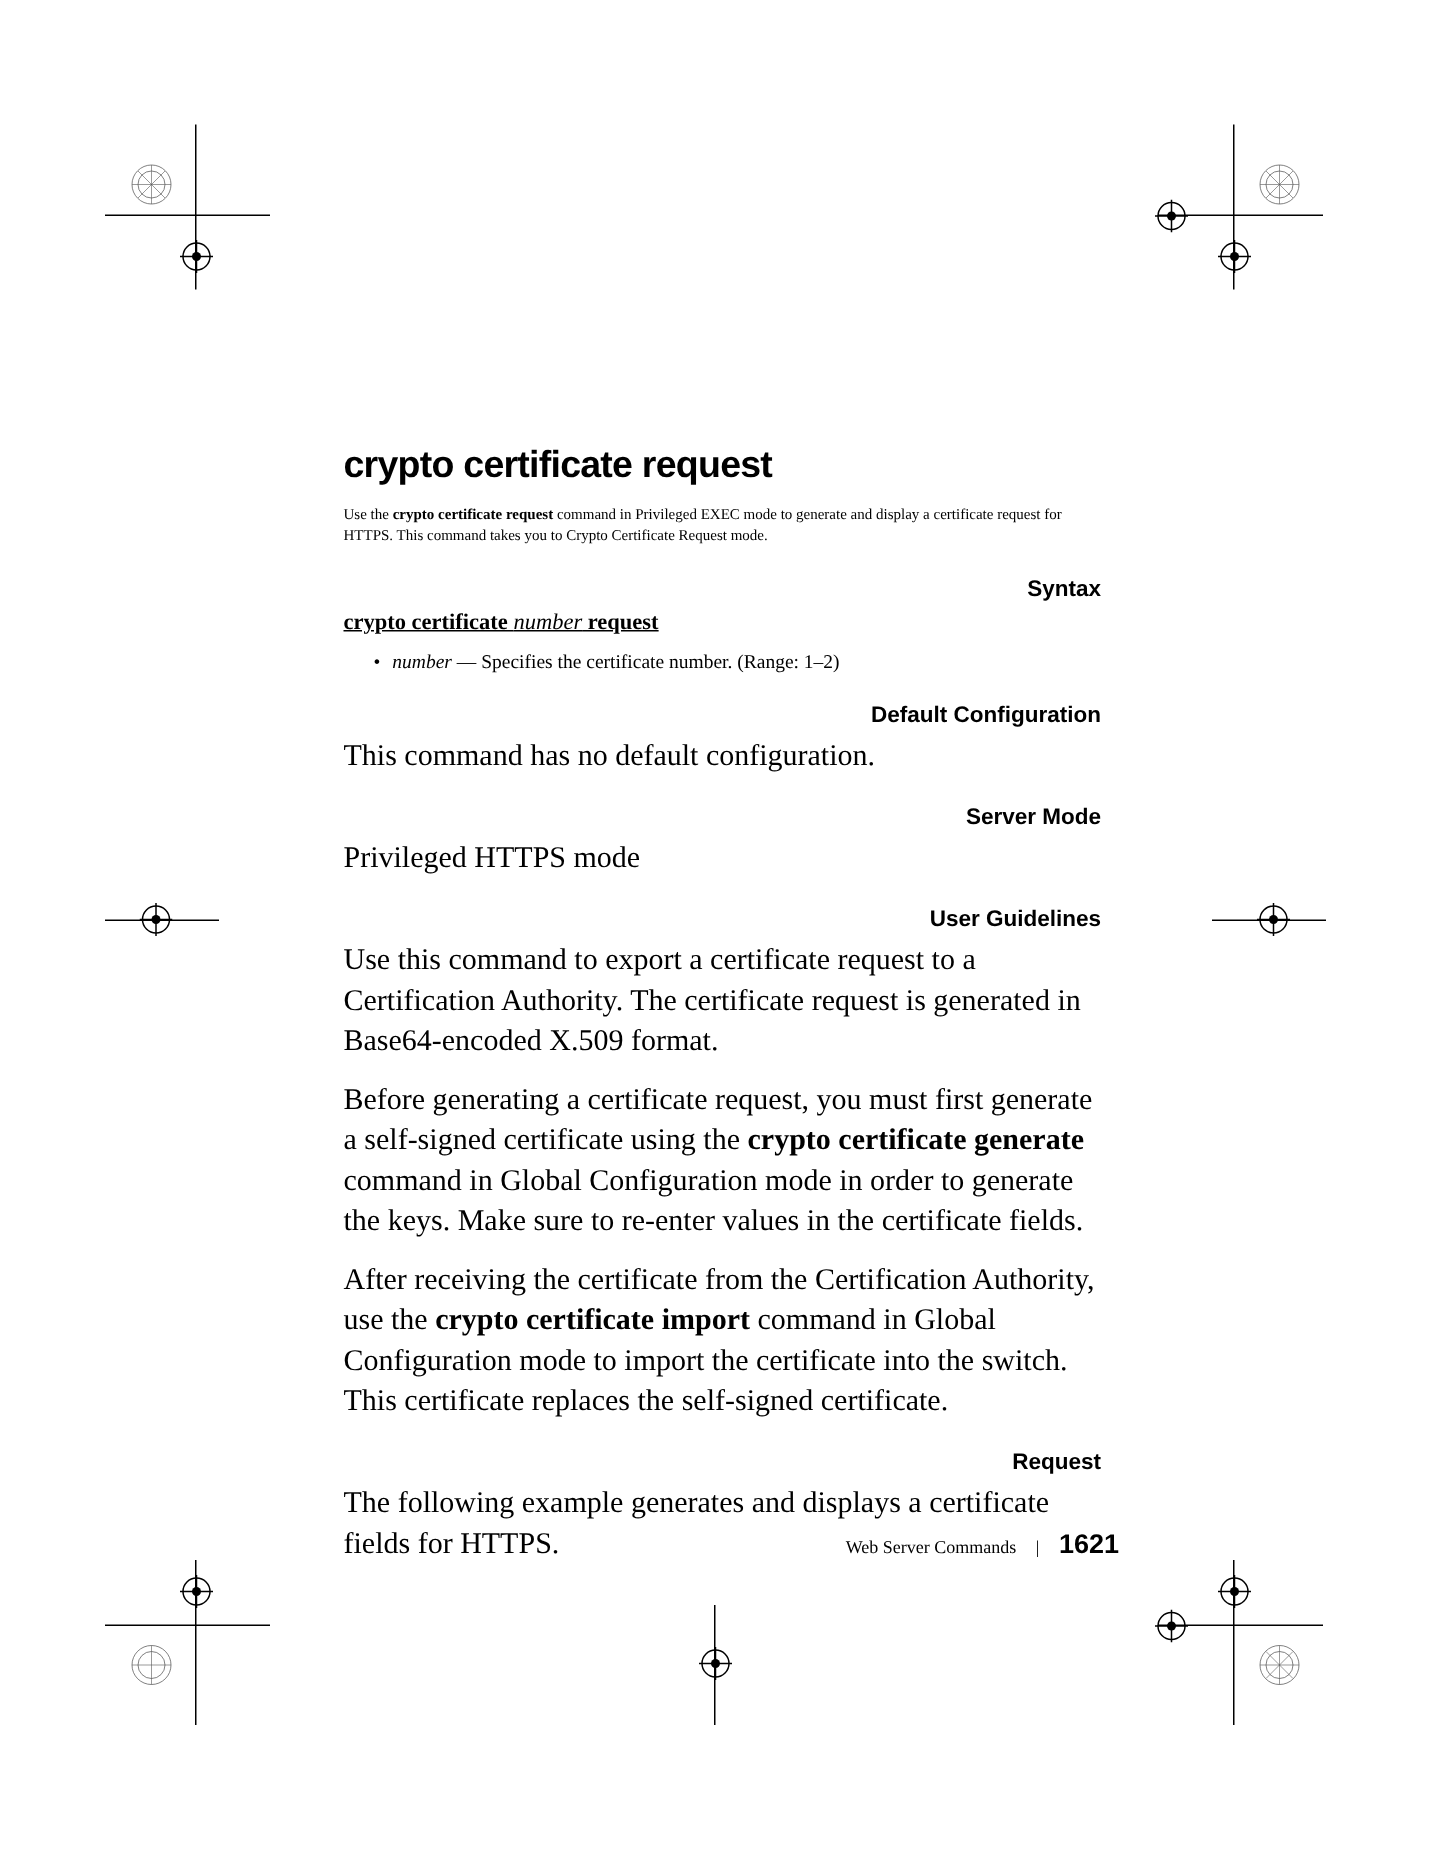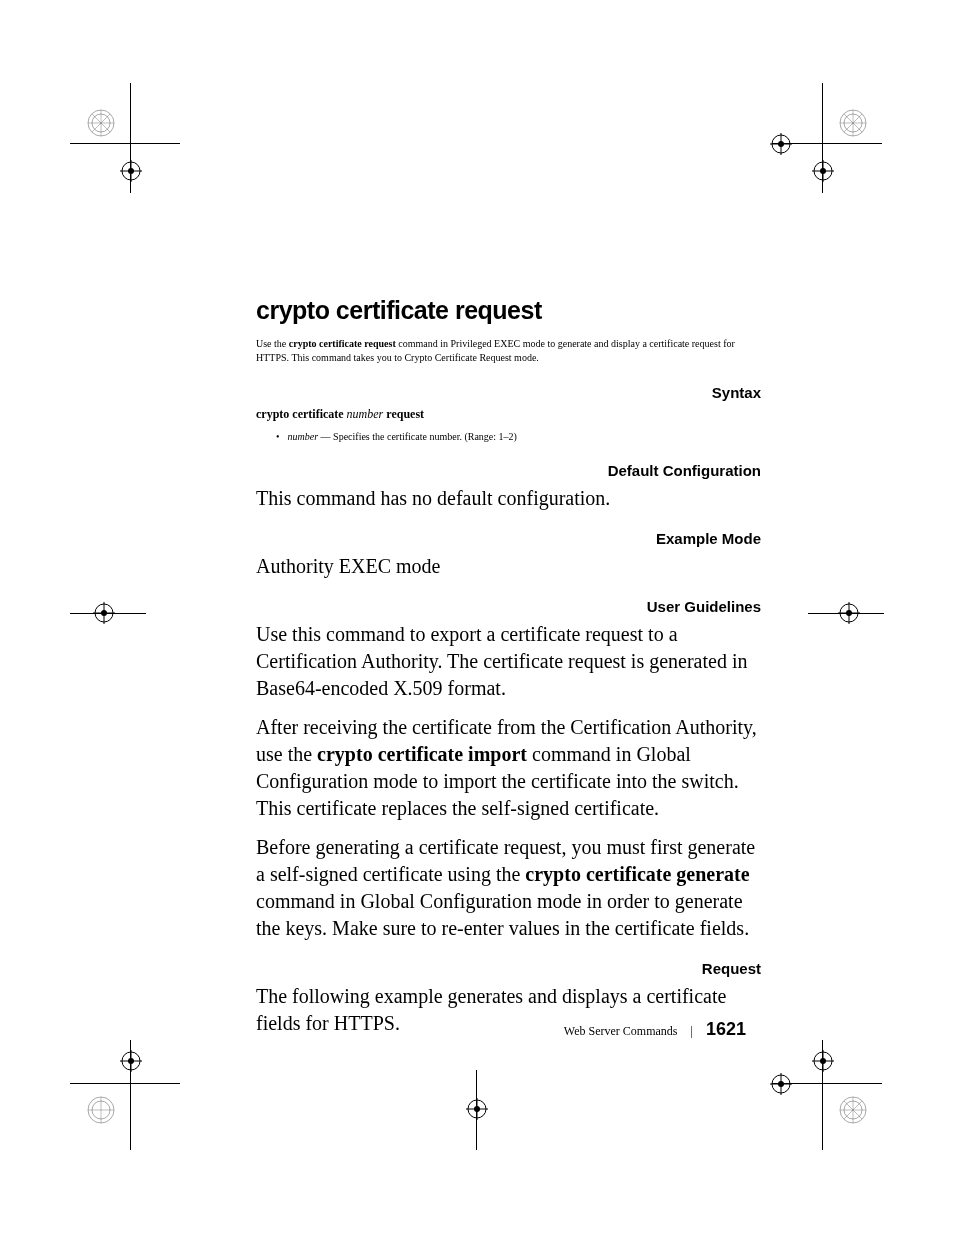--- a/index.html
+++ b/index.html
@@ -17,7 +17,7 @@
     }
     .content {
       position: absolute;
-      left: 256px;
+      left: 229px;
       top: 296px;
       width: 505px;
     }

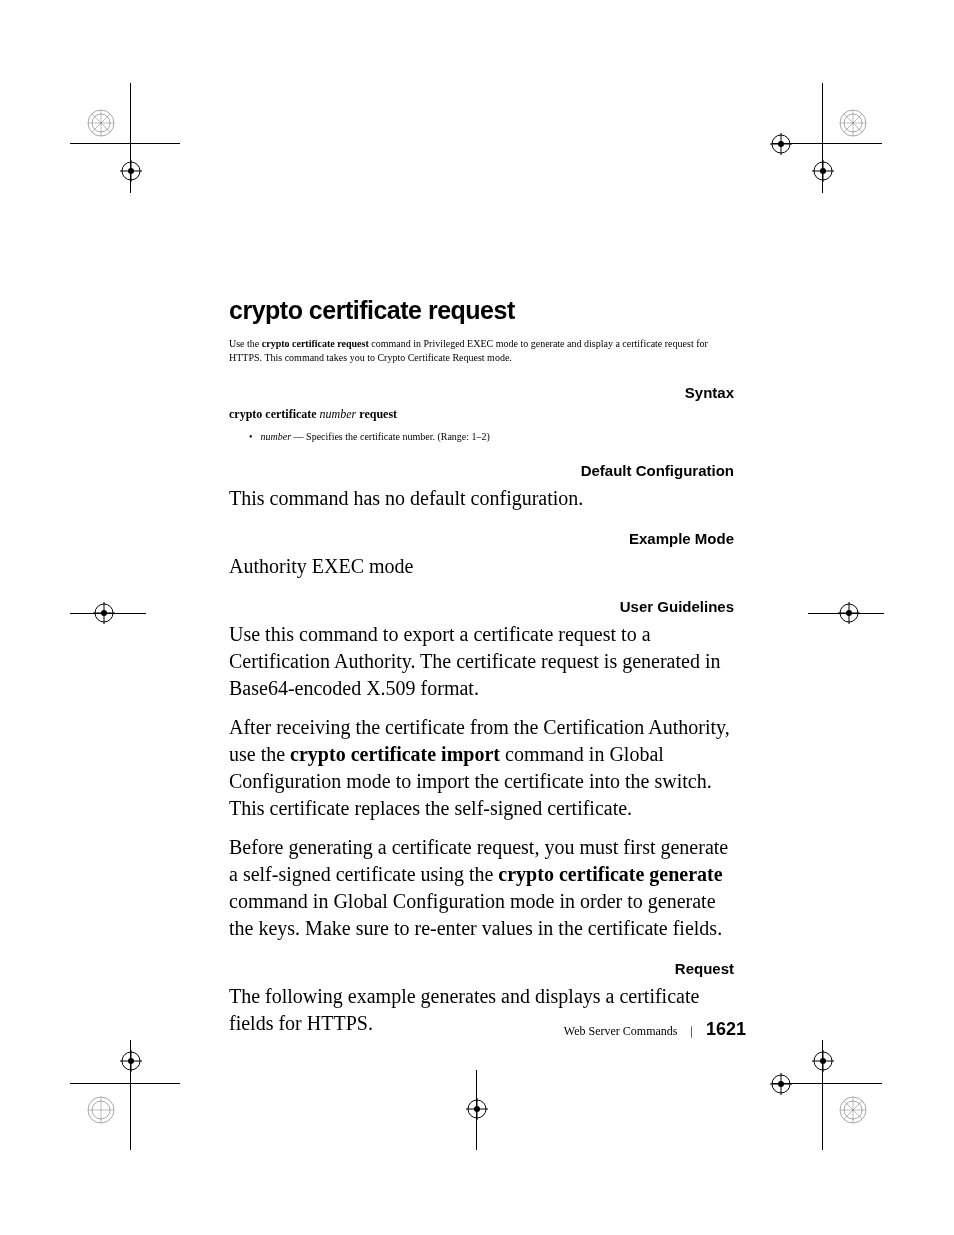--- a/index.html
+++ b/index.html
@@ -42,8 +42,9 @@
       text-align: right;
     }
     .syntax-line {
-      font-size: 12px;
+      font-size: 15px;
       margin-bottom: 8px;
+      text-decoration: underline;
     }
     .bullet-item {
       font-size: 10px;

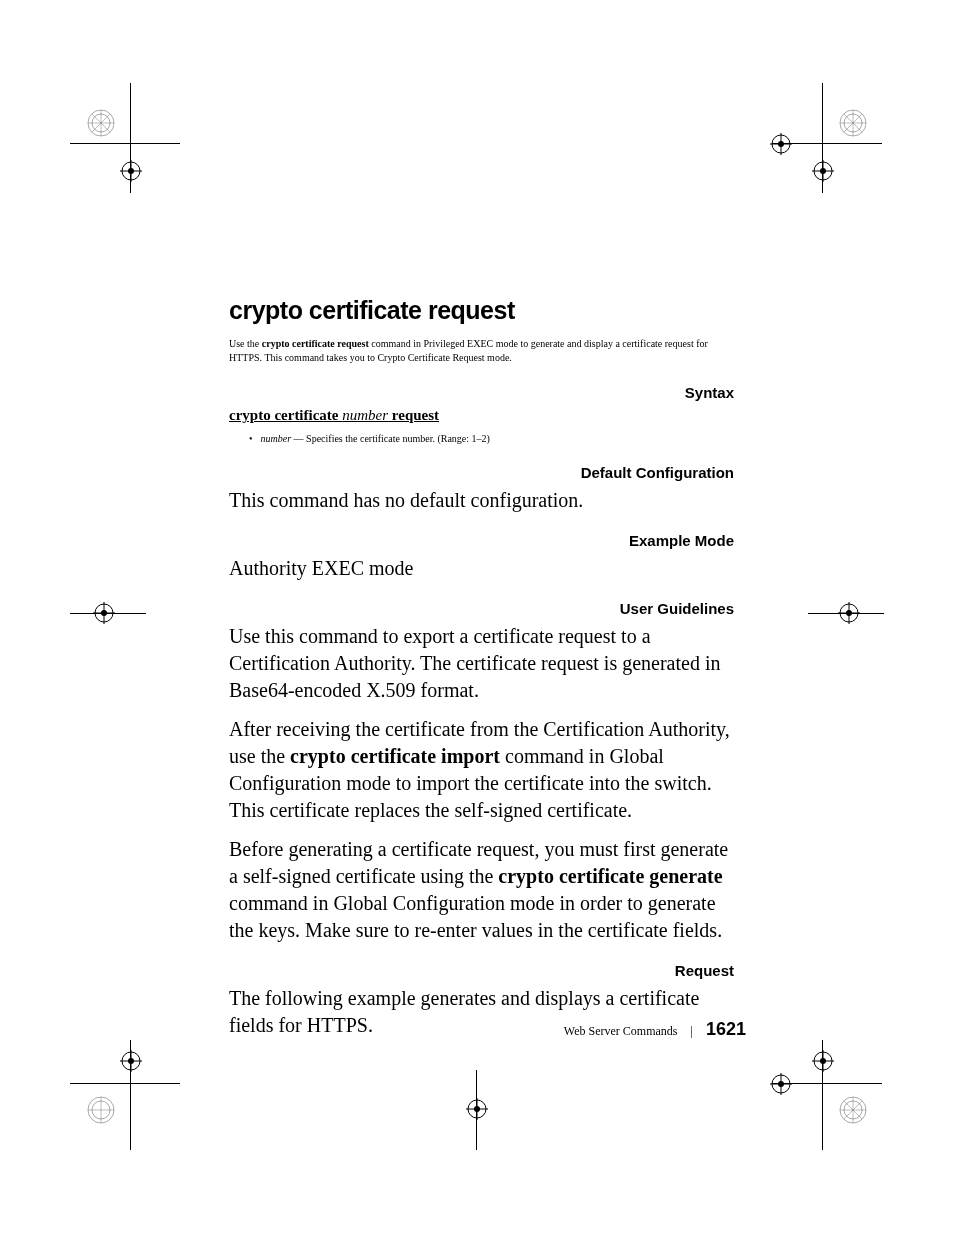--- a/index.html
+++ b/index.html
@@ -47,7 +47,7 @@
       text-decoration: underline;
     }
     .bullet-item {
-      font-size: 10px;
+      font-size: 13px;
       margin-left: 20px;
       text-indent: -12px;
       padding-left: 12px;

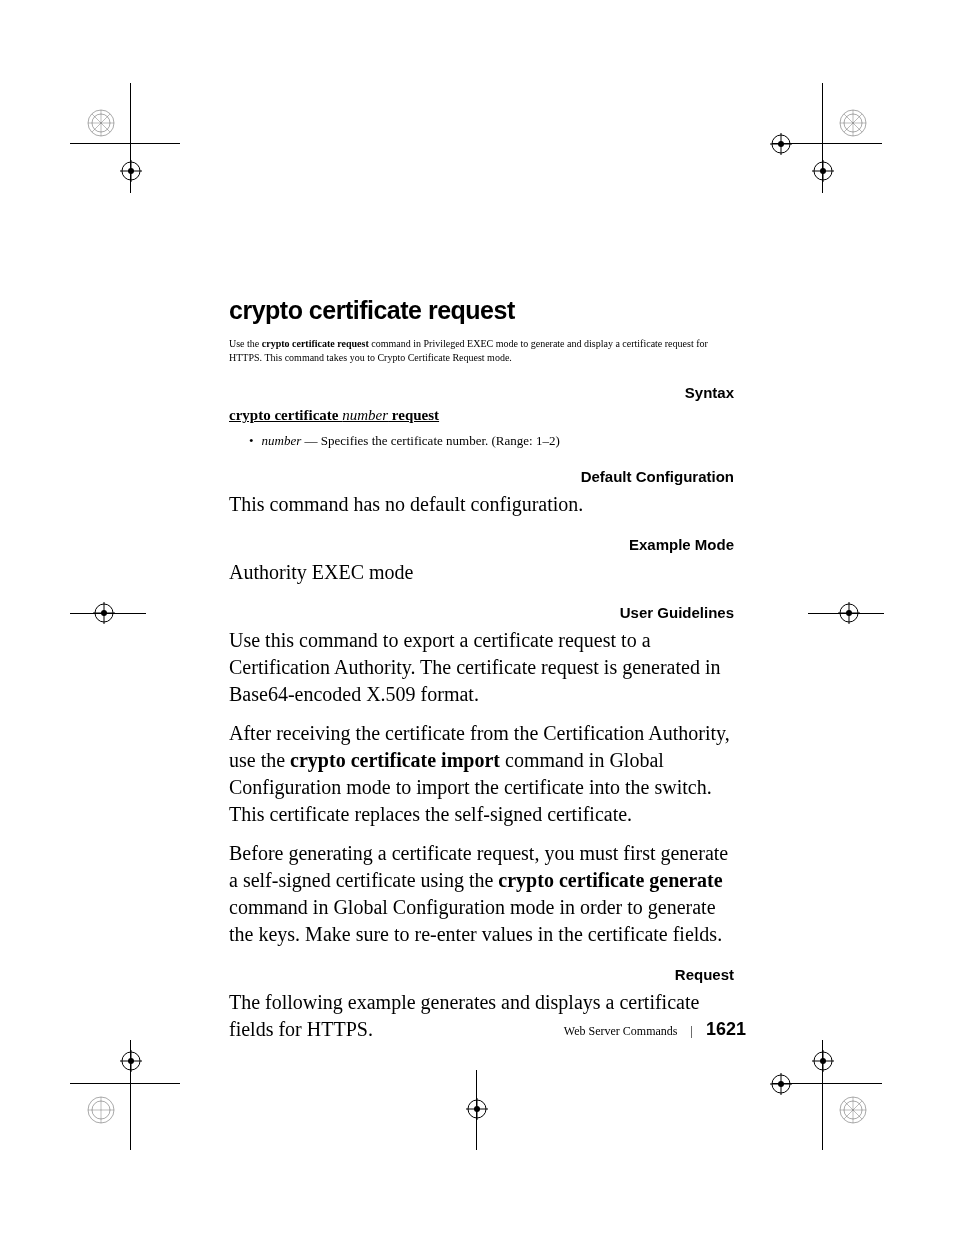--- a/index.html
+++ b/index.html
@@ -119,7 +119,7 @@
   <h2>Default Configuration</h2>
   <p class="para">This command has no default configuration.</p>
 
-  <h2>Example Mode</h2>
+  <h2>Server Mode</h2>
   <p class="para">Authority EXEC mode</p>
 
   <h2>User Guidelines</h2>

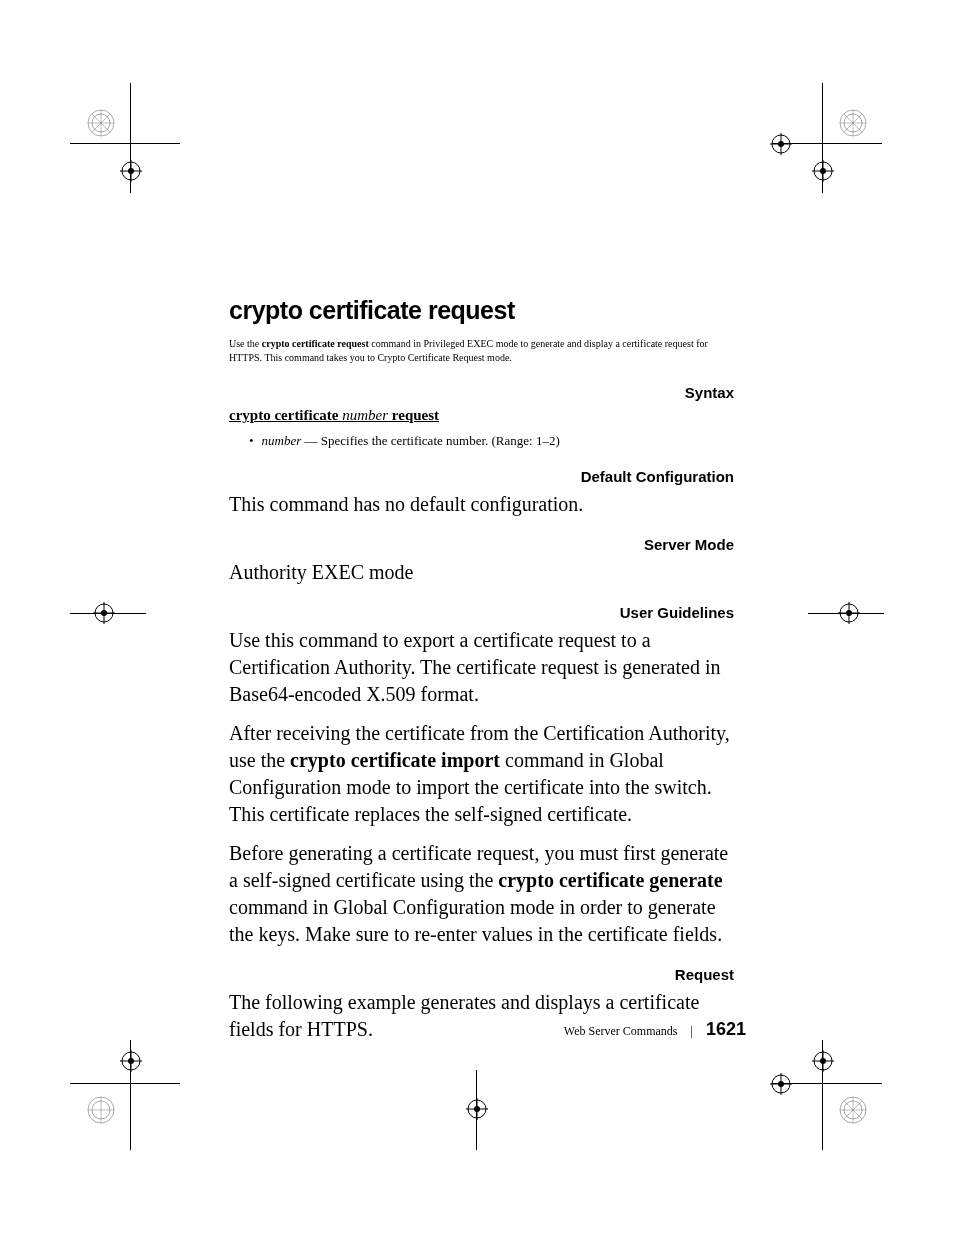--- a/index.html
+++ b/index.html
@@ -120,7 +120,7 @@
   <p class="para">This command has no default configuration.</p>
 
   <h2>Server Mode</h2>
-  <p class="para">Authority EXEC mode</p>
+  <p class="para">Privileged HTTPS mode</p>
 
   <h2>User Guidelines</h2>
   <p class="para">Use this command to export a certificate request to a Certification Authority. The certificate request is generated in Base64-encoded X.509 format.</p>

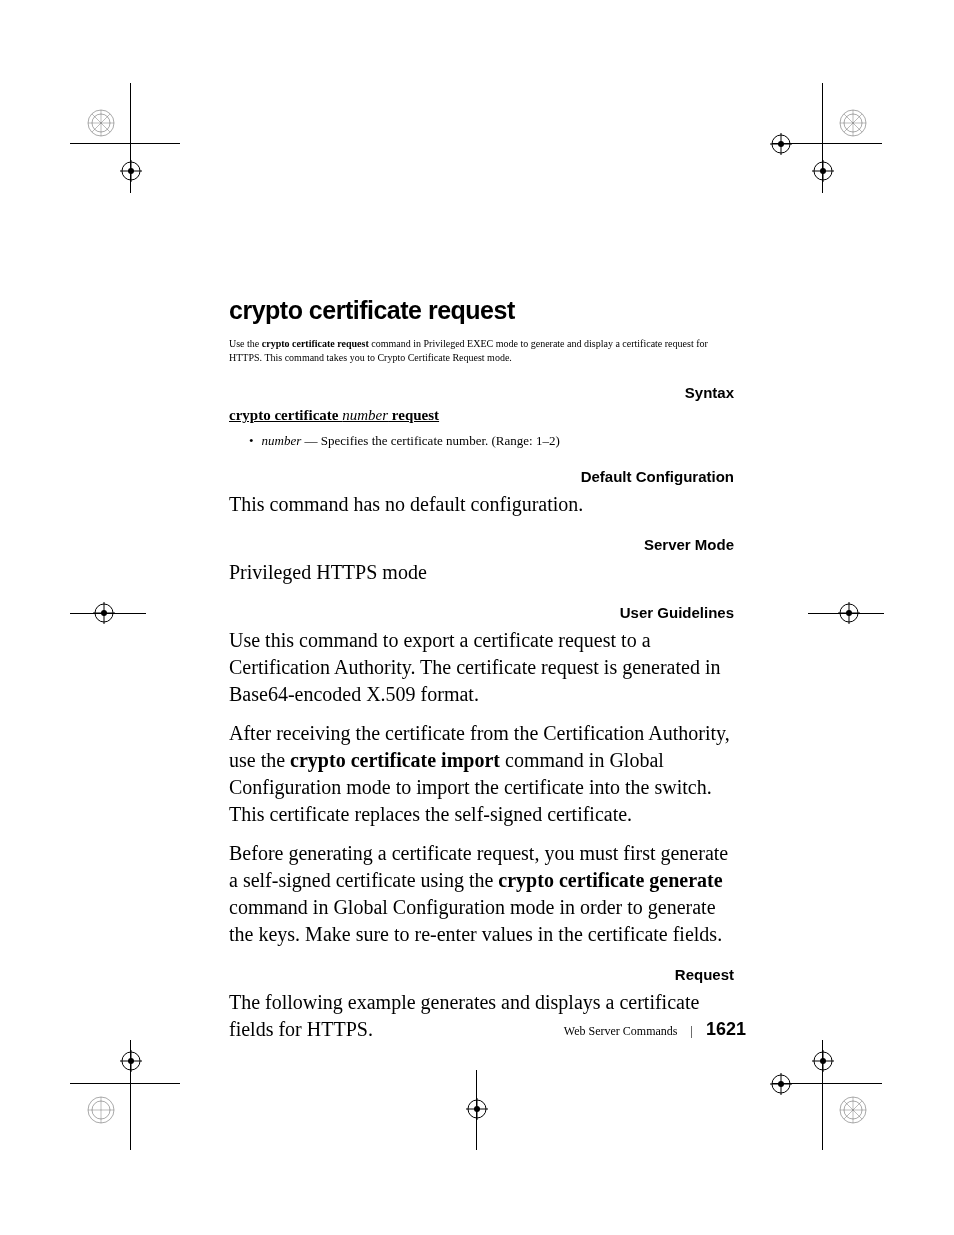--- a/index.html
+++ b/index.html
@@ -125,10 +125,10 @@
   <h2>User Guidelines</h2>
   <p class="para">Use this command to export a certificate request to a Certification Authority. The certificate request is generated in Base64-encoded X.509 format.</p>
   <p class="para">
+    <span>Before generating a certificate request, you must first generate a self-signed certificate using the </span><span class="bold">crypto certificate generate</span><span> command in Global Configuration mode in order to generate the keys. Make sure to re-enter values in the certificate fields.</span>
+  </p>
+  <p class="para">
     <span>After receiving the certificate from the Certification Authority, use the </span><span class="bold">crypto certificate import</span><span> command in Global Configuration mode to import the certificate into the switch. This certificate replaces the self-signed certificate.</span>
-  </p>
-  <p class="para">
-    <span>Before generating a certificate request, you must first generate a self-signed certificate using the </span><span class="bold">crypto certificate generate</span><span> command in Global Configuration mode in order to generate the keys. Make sure to re-enter values in the certificate fields.</span>
   </p>
 
   <h2>Request</h2>

